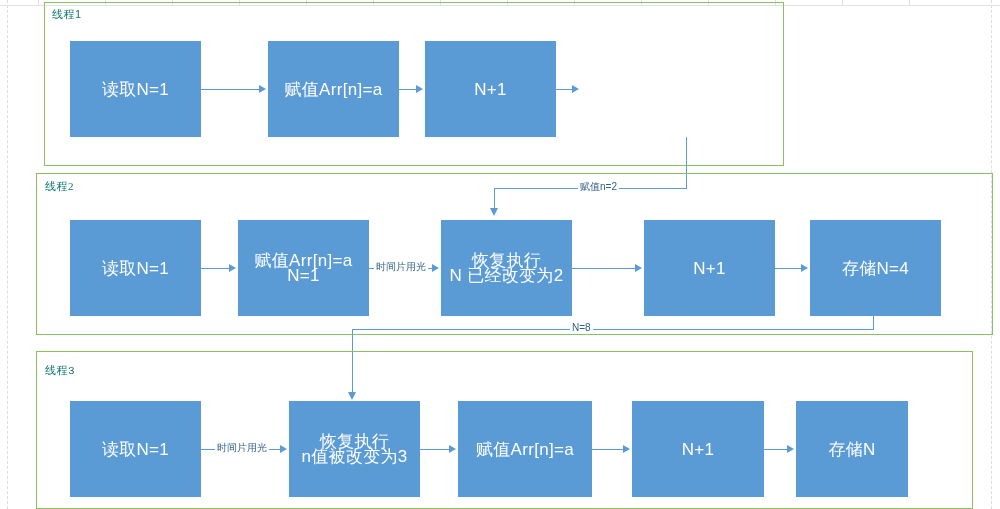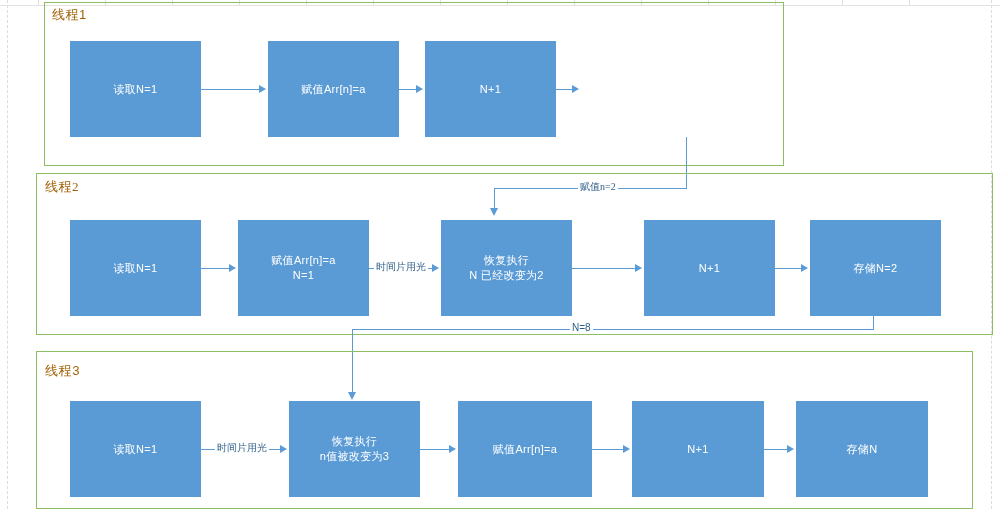--- a/index.html
+++ b/index.html
@@ -51,8 +51,8 @@
   }
   .lane-title {
     position: absolute;
-    color: #a16207;
-    font-size: 13px;
+    color: #0f766e;
+    font-size: 11px;
     line-height: 15px;
     letter-spacing: 0.5px;
     white-space: nowrap;

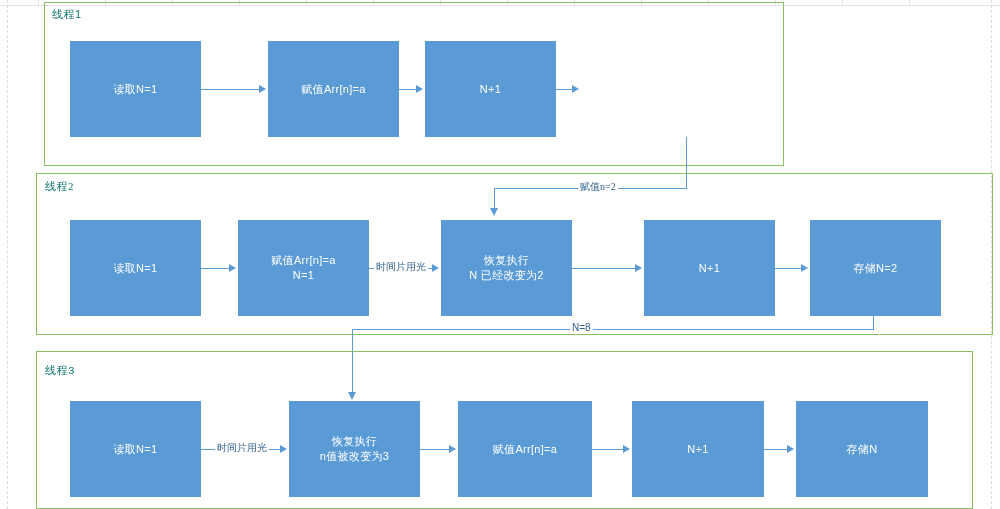--- a/index.html
+++ b/index.html
@@ -64,7 +64,7 @@
     background: #5b9bd5;
     box-sizing: border-box;
     color: #ffffff;
-    font-size: 11px;
+    font-size: 17px;
     line-height: 15px;
     display: flex;
     align-items: center;

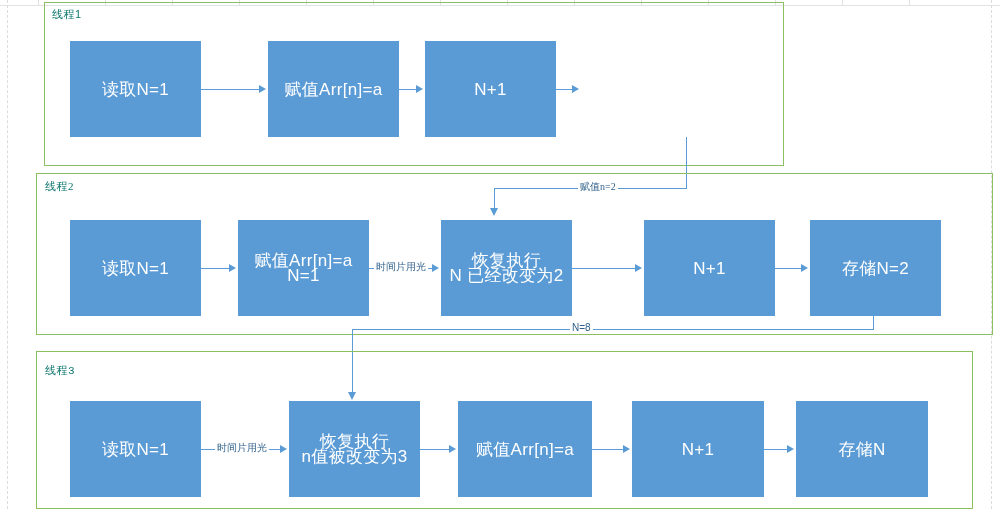--- a/index.html
+++ b/index.html
@@ -153,7 +153,7 @@
   <div class="hline" style="left:494px; top:188px; width:193px;"></div>
   <div class="vline" style="left:494px; top:188px; height:22px;"></div>
   <div class="arrow-d" style="left:490px; top:208px;"></div>
-  <div class="edge-label" style="left:578px; top:181px;font-family:Liberation Serif, serif;">赋值n=2</div>
+  <div class="edge-label" style="left:578px; top:181px;">赋值n=2</div>
 
   <div class="lane" style="left:36px; top:173px; width:957px; height:162px;"></div>
   <div class="lane-title" style="left:45px; top:179px;font-family:Liberation Serif, serif;">线程2</div>

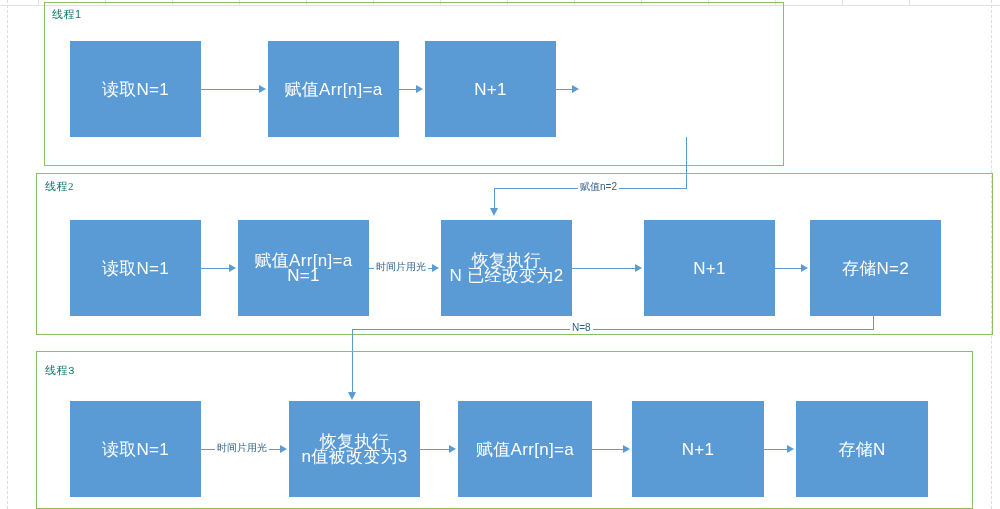--- a/index.html
+++ b/index.html
@@ -164,7 +164,7 @@
   <div class="node" style="left:441px; top:220px; width:131px; height:96px;">恢复执行
 N 已经改变为2</div>
   <div class="node" style="left:644px; top:220px; width:131px; height:96px;">N+1</div>
-  <div class="node" style="left:810px; top:220px; width:131px; height:96px;">存储N=2</div>
+  <div class="node" style="left:810px; top:220px; width:131px; height:96px;">存储N=4</div>
 
   <div class="hline" style="left:201px; top:268px; width:28px;"></div>
   <div class="arrow-r" style="left:229px; top:264px;"></div>

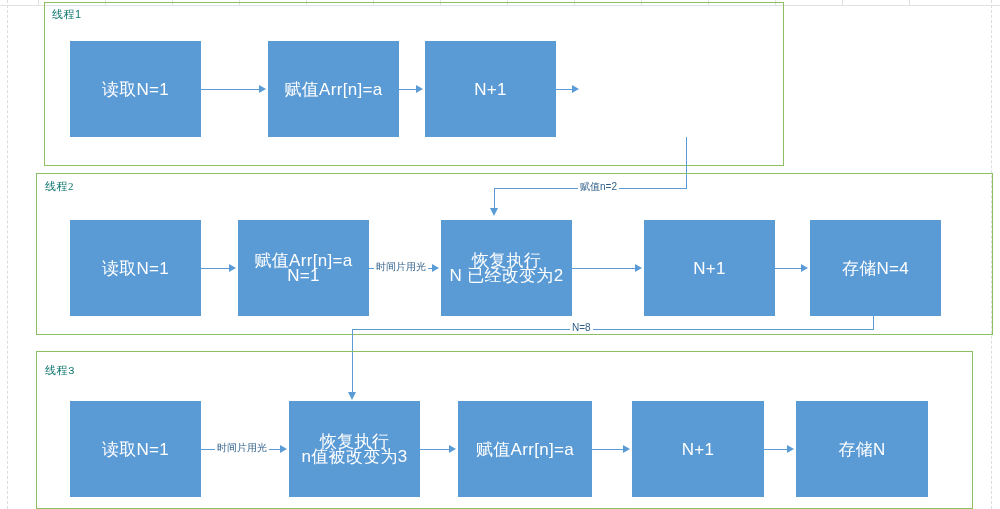--- a/index.html
+++ b/index.html
@@ -193,7 +193,7 @@
 n值被改变为3</div>
   <div class="node" style="left:458px; top:401px; width:134px; height:96px;">赋值Arr[n]=a</div>
   <div class="node" style="left:632px; top:401px; width:132px; height:96px;">N+1</div>
-  <div class="node" style="left:796px; top:401px; width:132px; height:96px;">存储N</div>
+  <div class="node" style="left:796px; top:401px; width:112px; height:96px;">存储N</div>
 
   <div class="hline" style="left:201px; top:449px; width:79px;"></div>
   <div class="arrow-r" style="left:280px; top:445px;"></div>

